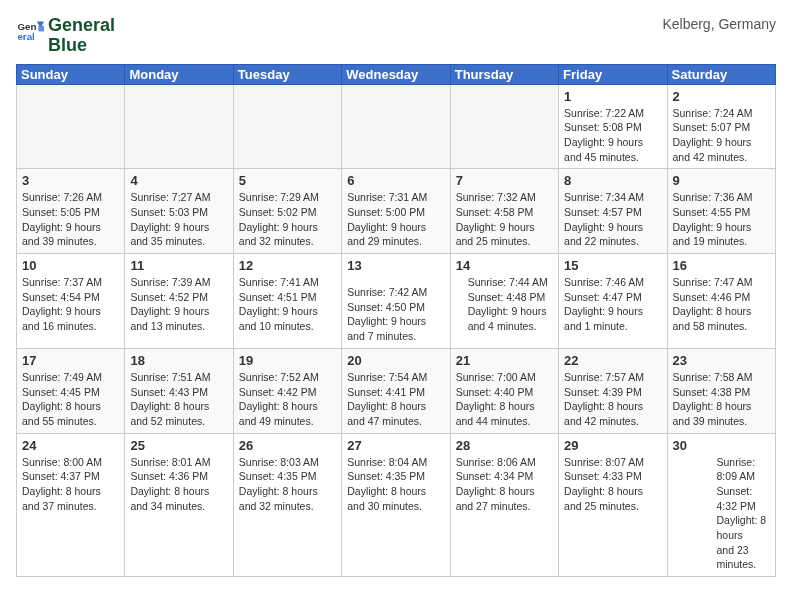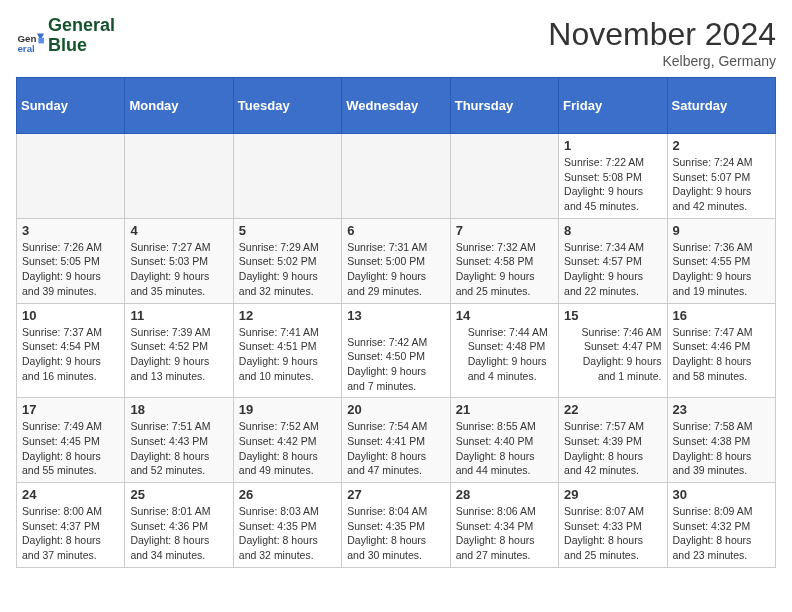--- a/index.html
+++ b/index.html
@@ -18,7 +18,7 @@
     }
     .logo {
       display: flex;
-      align-items: flex-end;
+      align-items: flex-start;
       gap: 4px;
     }
     .logo-text {

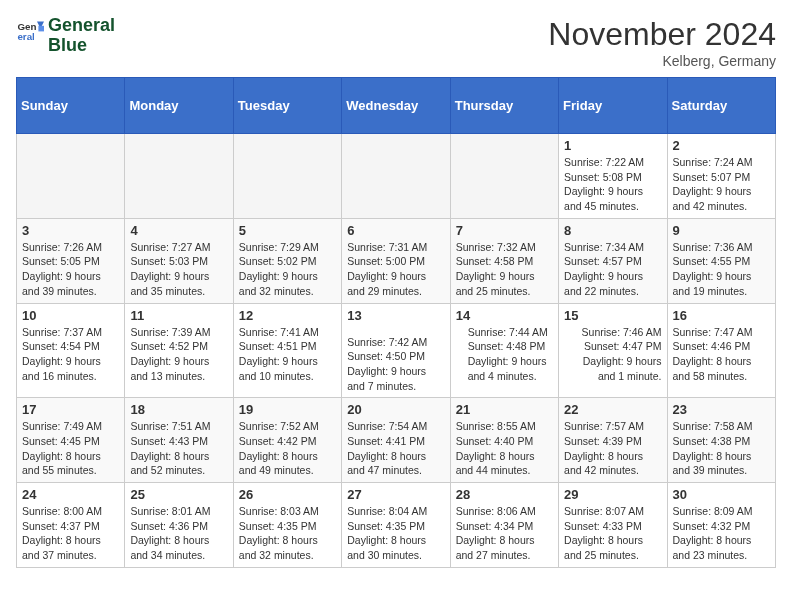--- a/index.html
+++ b/index.html
@@ -105,7 +105,6 @@
     </div>
   </div>
   <div class="title-block">
-    <div class="month-title">November 2024</div>
     <div class="location">Kelberg, Germany</div>
   </div>
 </div>

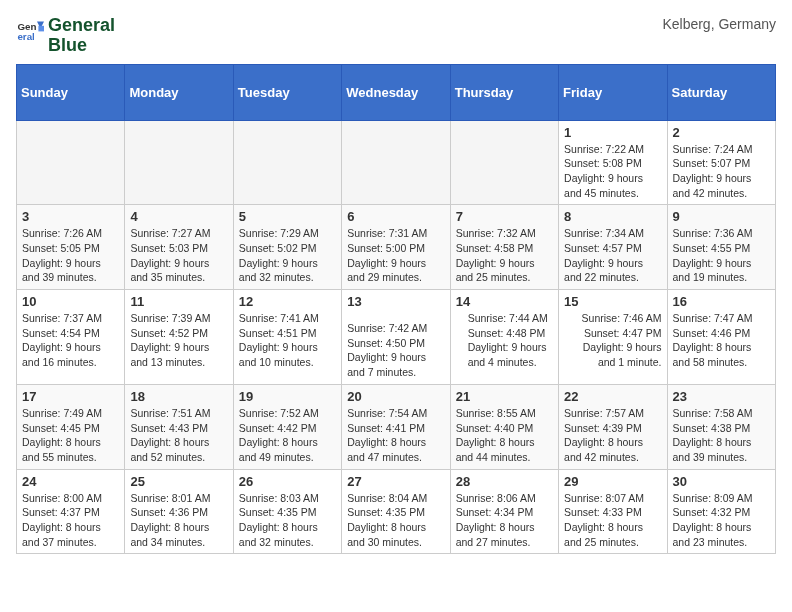--- a/index.html
+++ b/index.html
@@ -53,7 +53,7 @@
       color: #fff;
       font-size: 13px;
       font-weight: bold;
-      padding: 20px 4px;
+      padding: 2px 4px;
       text-align: left;
       border: 1px solid #2a5ab8;
     }

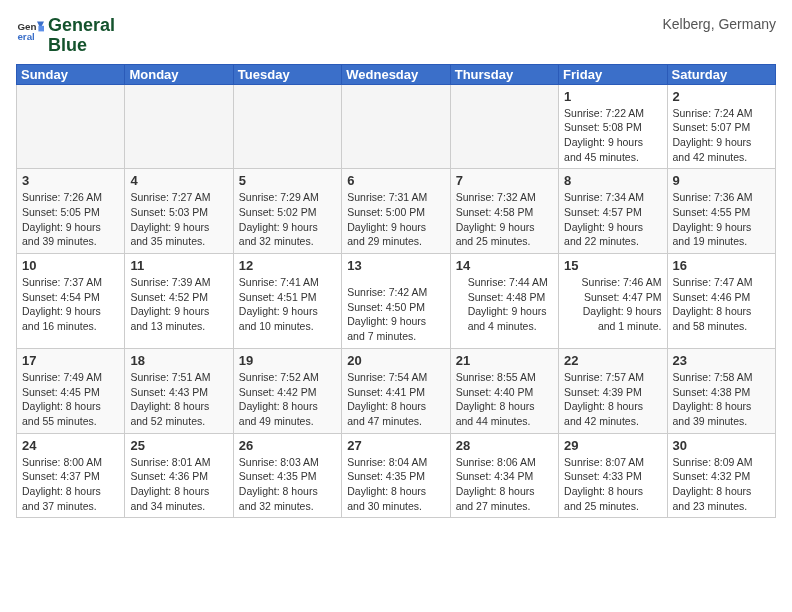--- a/index.html
+++ b/index.html
@@ -232,7 +232,7 @@
         </td>
         <td>
           <span class="day-number">15</span>
-          <div class="day-info" style="white-space: pre-line; text-align: right;">Sunrise: 7:46 AM
+          <div class="day-info" style="white-space: pre-line;">Sunrise: 7:46 AM
 Sunset: 4:47 PM
 Daylight: 9 hours
 and 1 minute.</div>

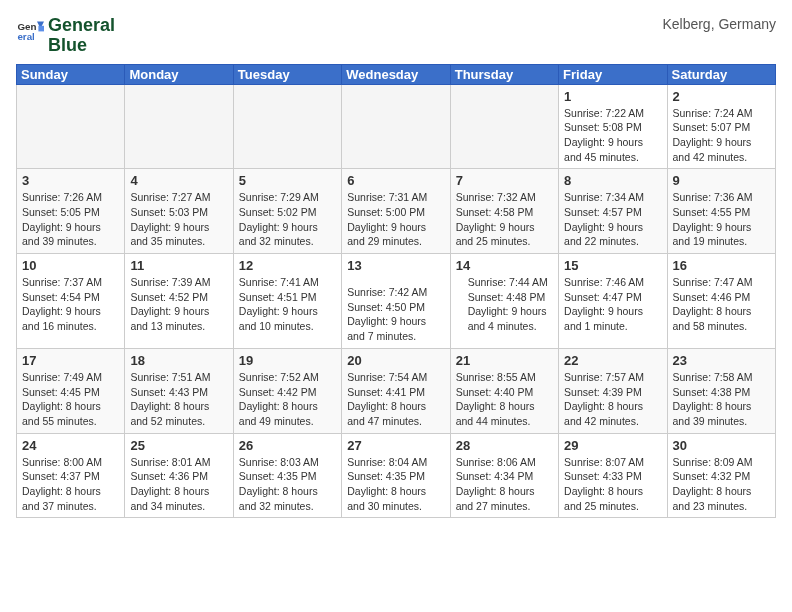--- a/index.html
+++ b/index.html
@@ -276,7 +276,7 @@
         </td>
         <td>
           <span class="day-number">21</span>
-          <div class="day-info" style="white-space: pre-line;">Sunrise: 8:55 AM
+          <div class="day-info" style="white-space: pre-line;">Sunrise: 7:00 AM
 Sunset: 4:40 PM
 Daylight: 8 hours
 and 44 minutes.</div>

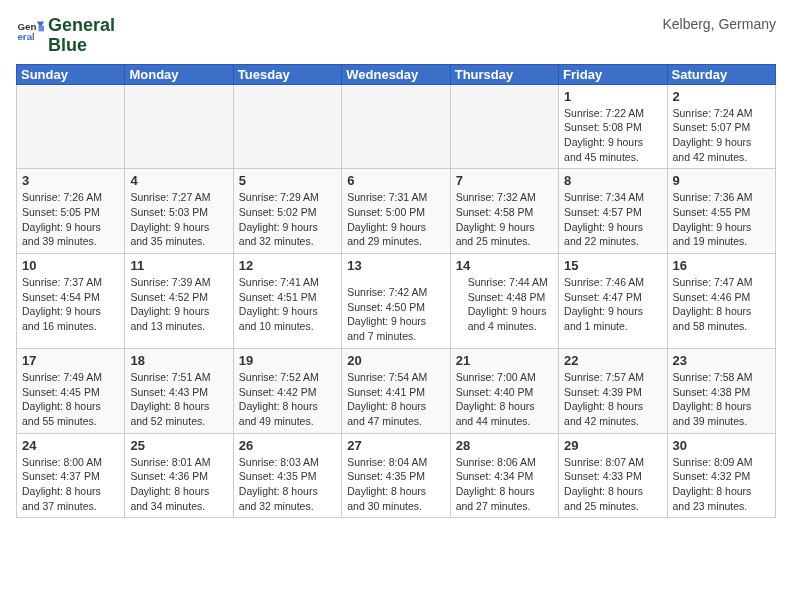--- a/index.html
+++ b/index.html
@@ -341,7 +341,7 @@
         </td>
         <td>
           <span class="day-number">30</span>
-          <div class="day-info" style="white-space: pre-line;">Sunrise: 8:09 AM
+          <div class="day-info" style="white-space: pre-line; margin-left: 44px;">Sunrise: 8:09 AM
 Sunset: 4:32 PM
 Daylight: 8 hours
 and 23 minutes.</div>

